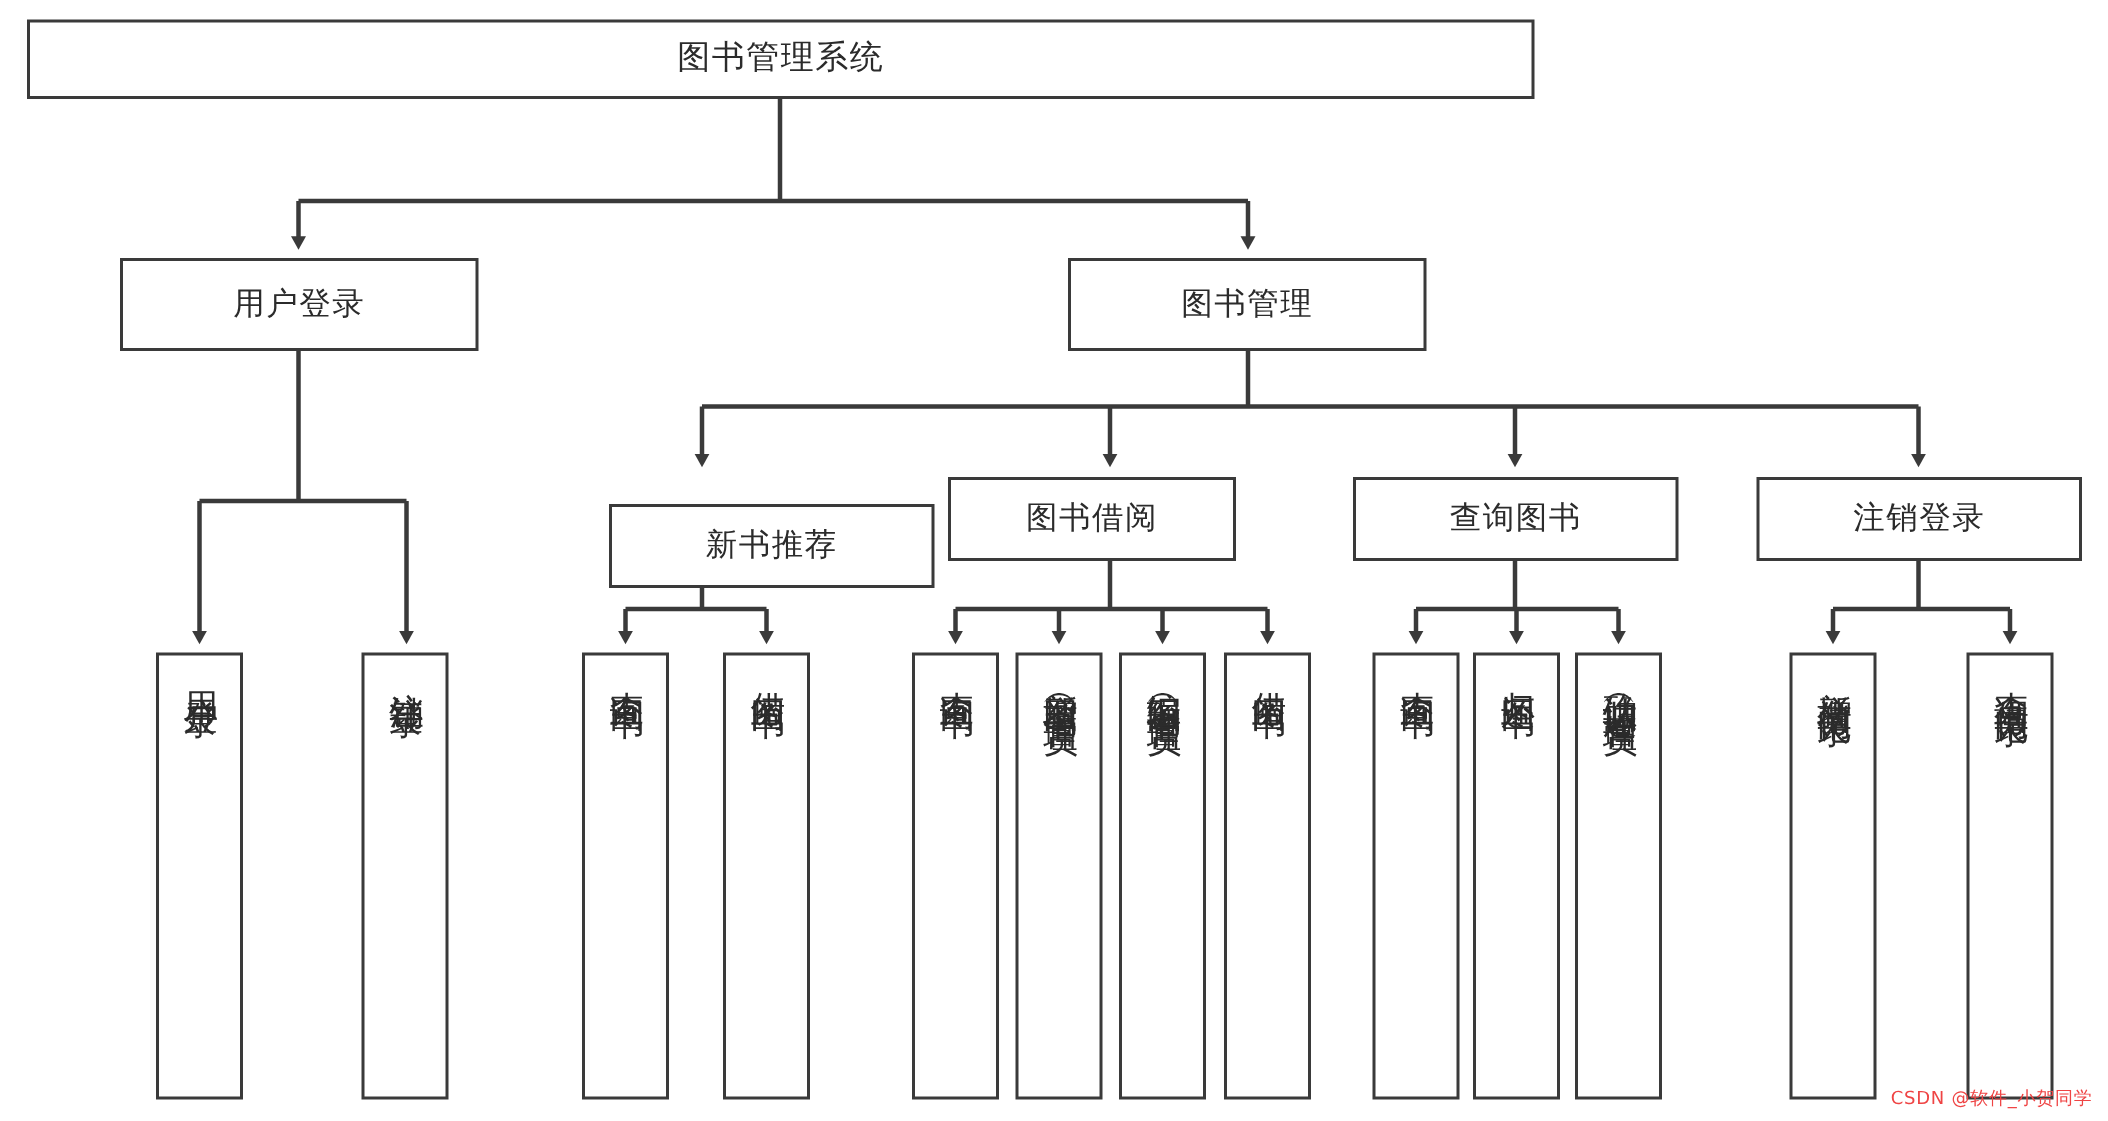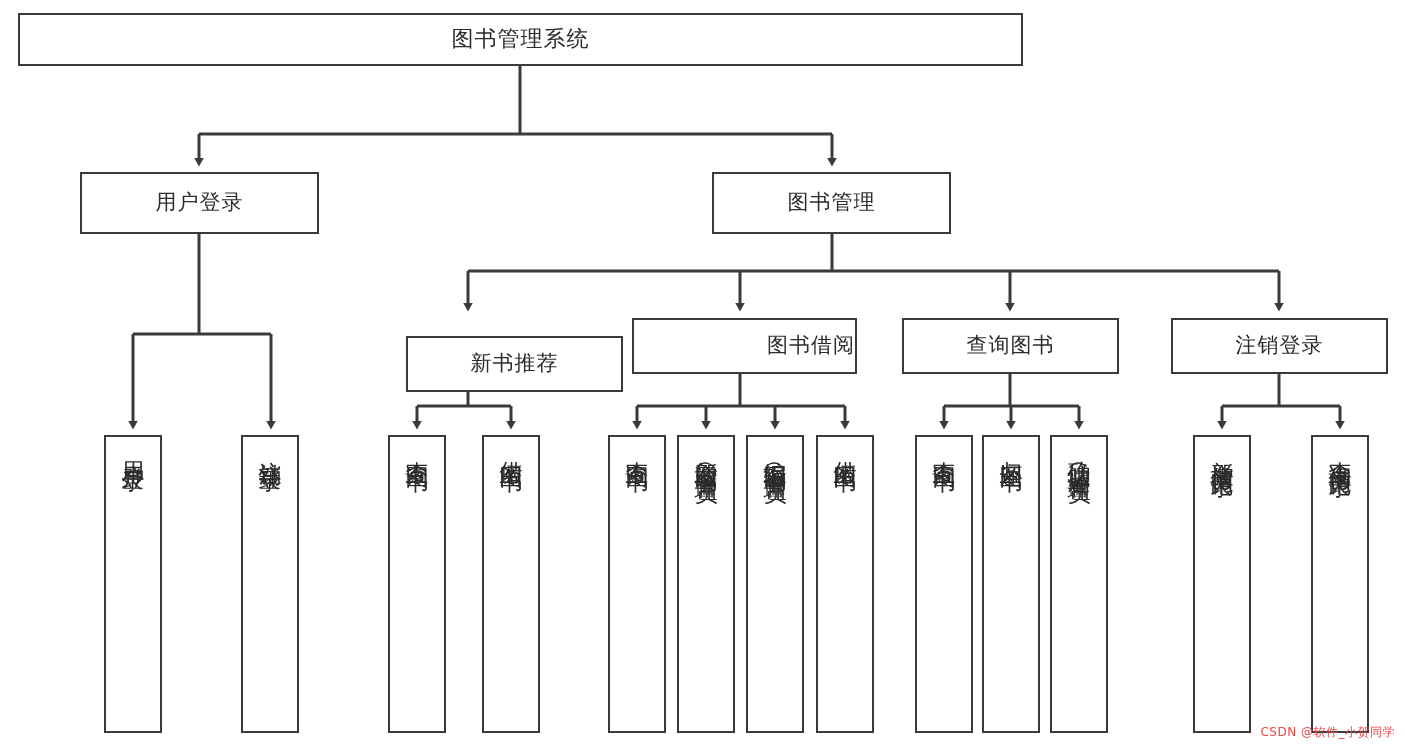--- a/index.html
+++ b/index.html
@@ -138,7 +138,7 @@
   <div class="node h" style="left:360px; top:336px; width:217px; height:56px;margin-left:46px;">
     <span>新书推荐</span>
   </div>
-  <div class="node h" style="left:632px; top:318px; width:225px; height:56px;justify-content:flex-end;">
+  <div class="node h" style="left:632px; top:318px; width:192px; height:56px;">
     <span>图书借阅</span>
   </div>
   <div class="node h" style="left:902px; top:318px; width:217px; height:56px;">

